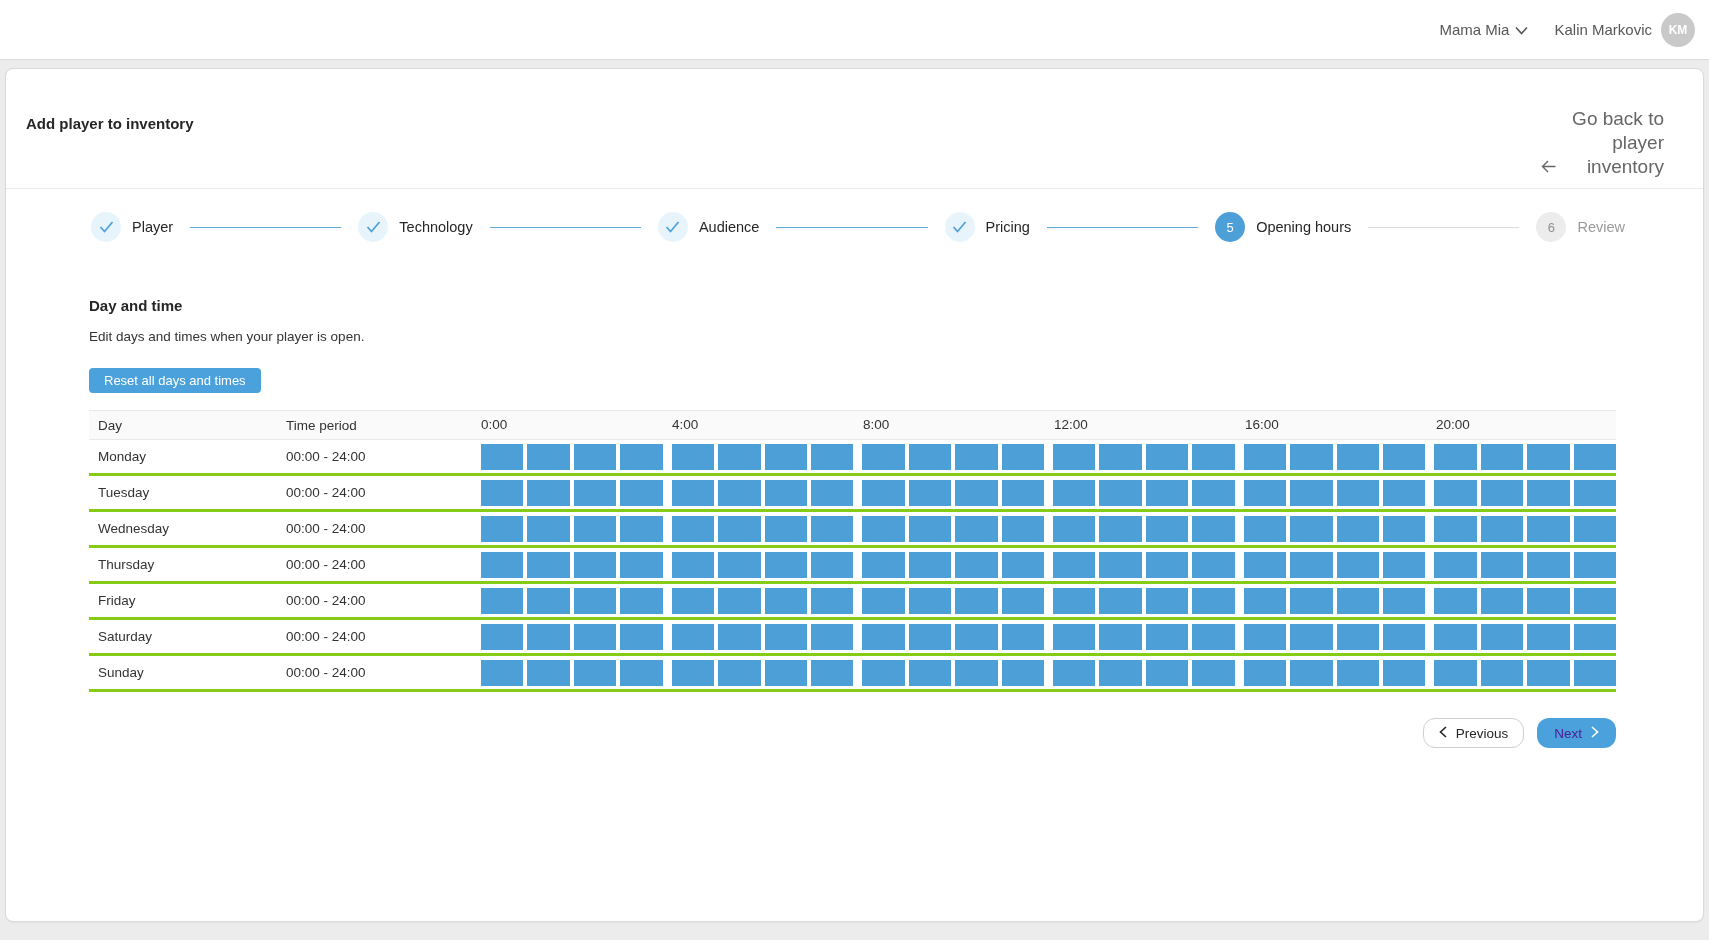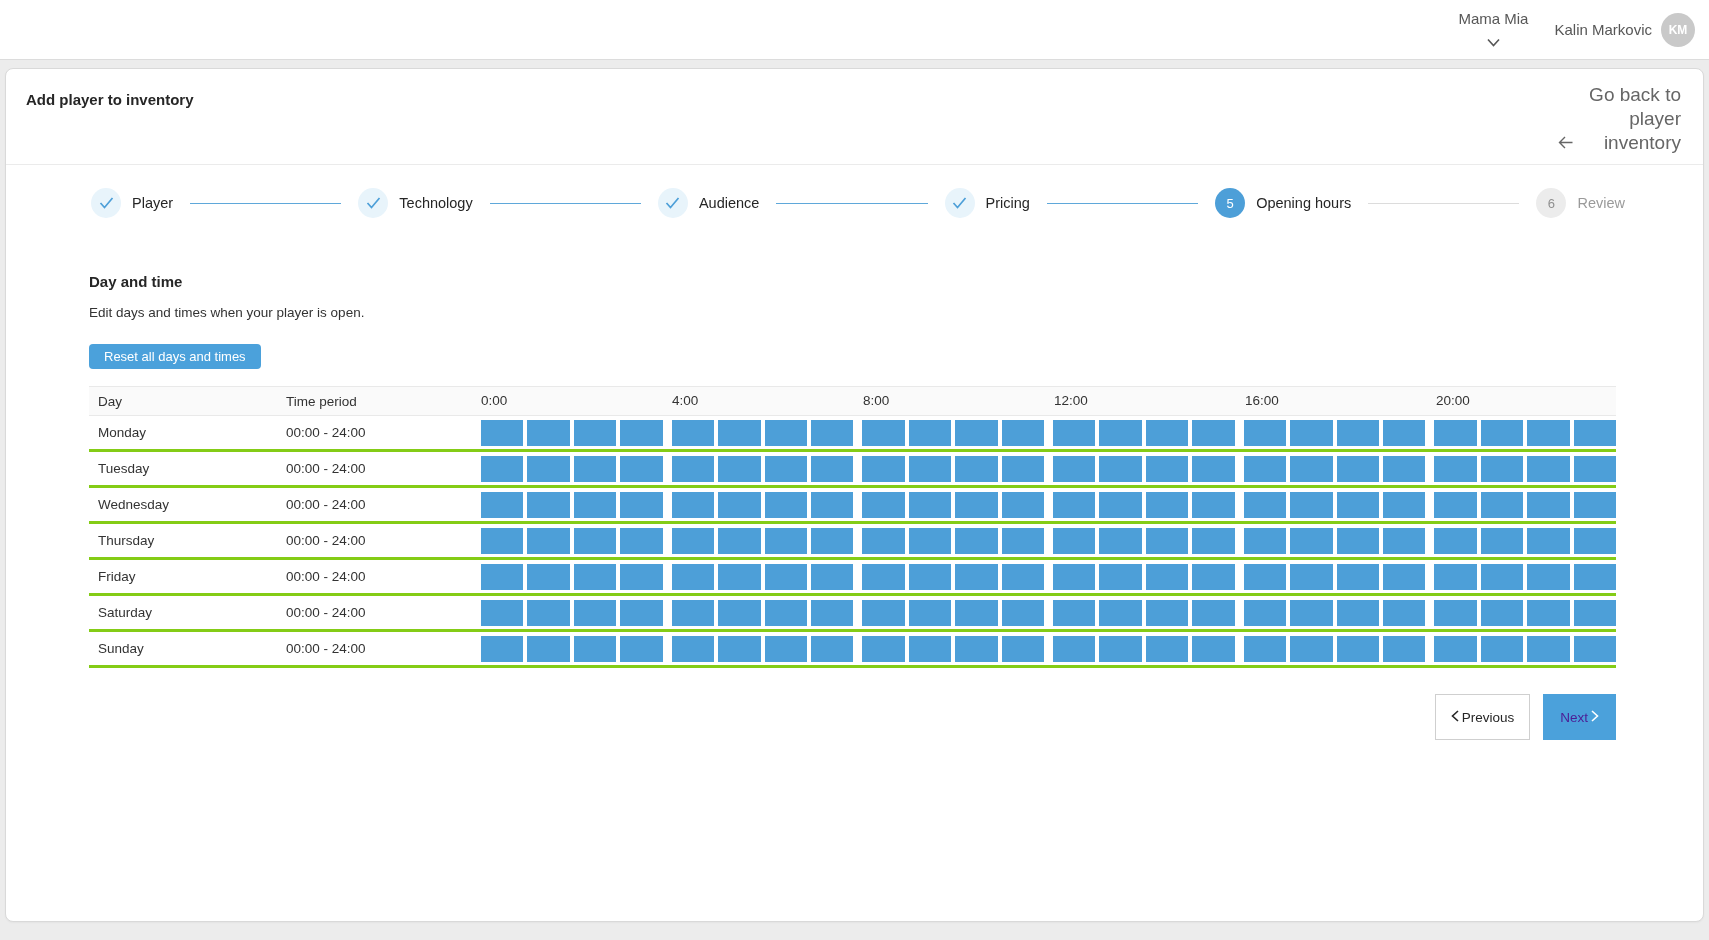--- a/index.html
+++ b/index.html
@@ -9,7 +9,7 @@
   
   .topbar { height:60px; background:#fff; border-bottom:1px solid #dcdcdc;
     display:flex; align-items:center; justify-content:flex-end; gap:26px; padding-right:14px; }
-  .org-switcher { display:flex; align-items:center; gap:6px; font-size:15px; color:#575757; cursor:pointer;flex-direction:column; }
+  .org-switcher { display:flex; align-items:center; gap:6px; font-size:15px; color:#575757; cursor:pointer; }
   .user-menu { display:flex; align-items:center; gap:9px; font-size:15px; color:#575757; cursor:pointer; }
   .avatar { width:34px; height:34px; border-radius:50%; background:#c9c9c9; color:#fff;
     font-size:12px; font-weight:bold; display:flex; align-items:center; justify-content:center; }

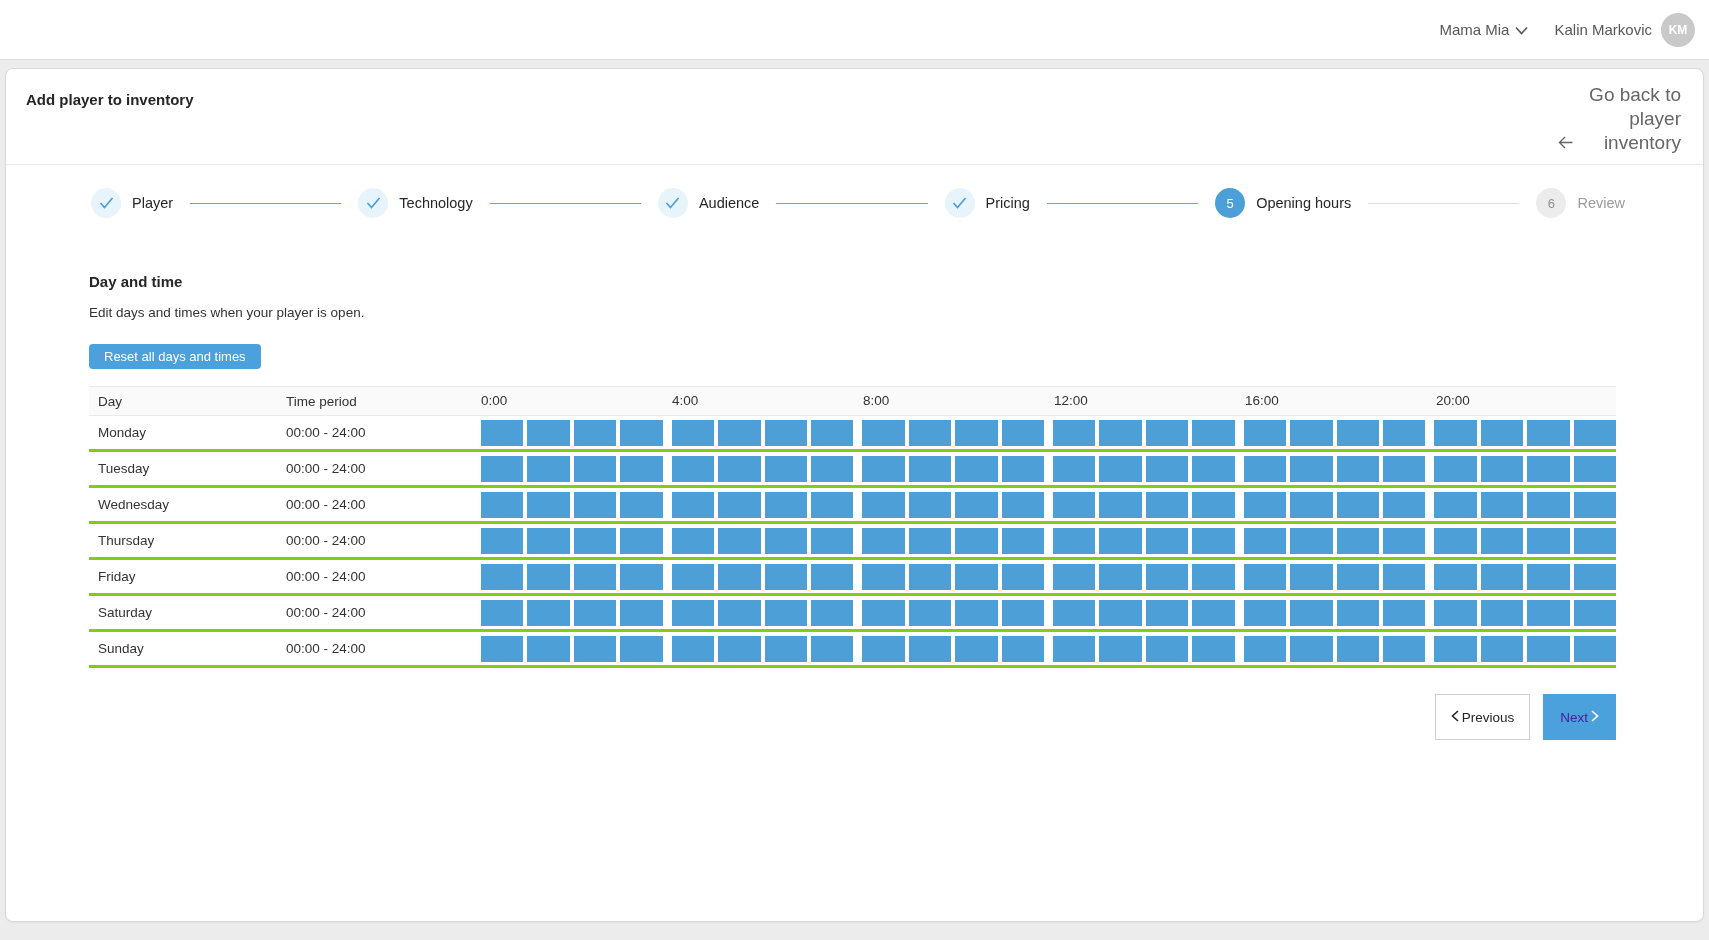--- a/index.html
+++ b/index.html
@@ -18,7 +18,7 @@
   .card { margin:8px 5px 0 5px; height:854px; background:#fff;
     border:1px solid #d9d9d9; border-radius:8px; box-shadow:0 1px 2px rgba(0,0,0,.04); }
   .card-header { display:flex; justify-content:space-between; align-items:flex-start;
-    padding:14px 22px 10px 20px; border-bottom:1px solid #ebebeb; min-height:52px; }
+    padding:14px 39px 10px 20px; border-bottom:1px solid #ebebeb; min-height:52px;margin-top:24px; }
   .page-title { font-size:15px; font-weight:700; color:#262626; padding-top:8px; }
   .back-link { display:flex; gap:8px; align-items:flex-end; color:#666; font-size:19px;
     line-height:1.25; text-decoration:none; cursor:pointer; }

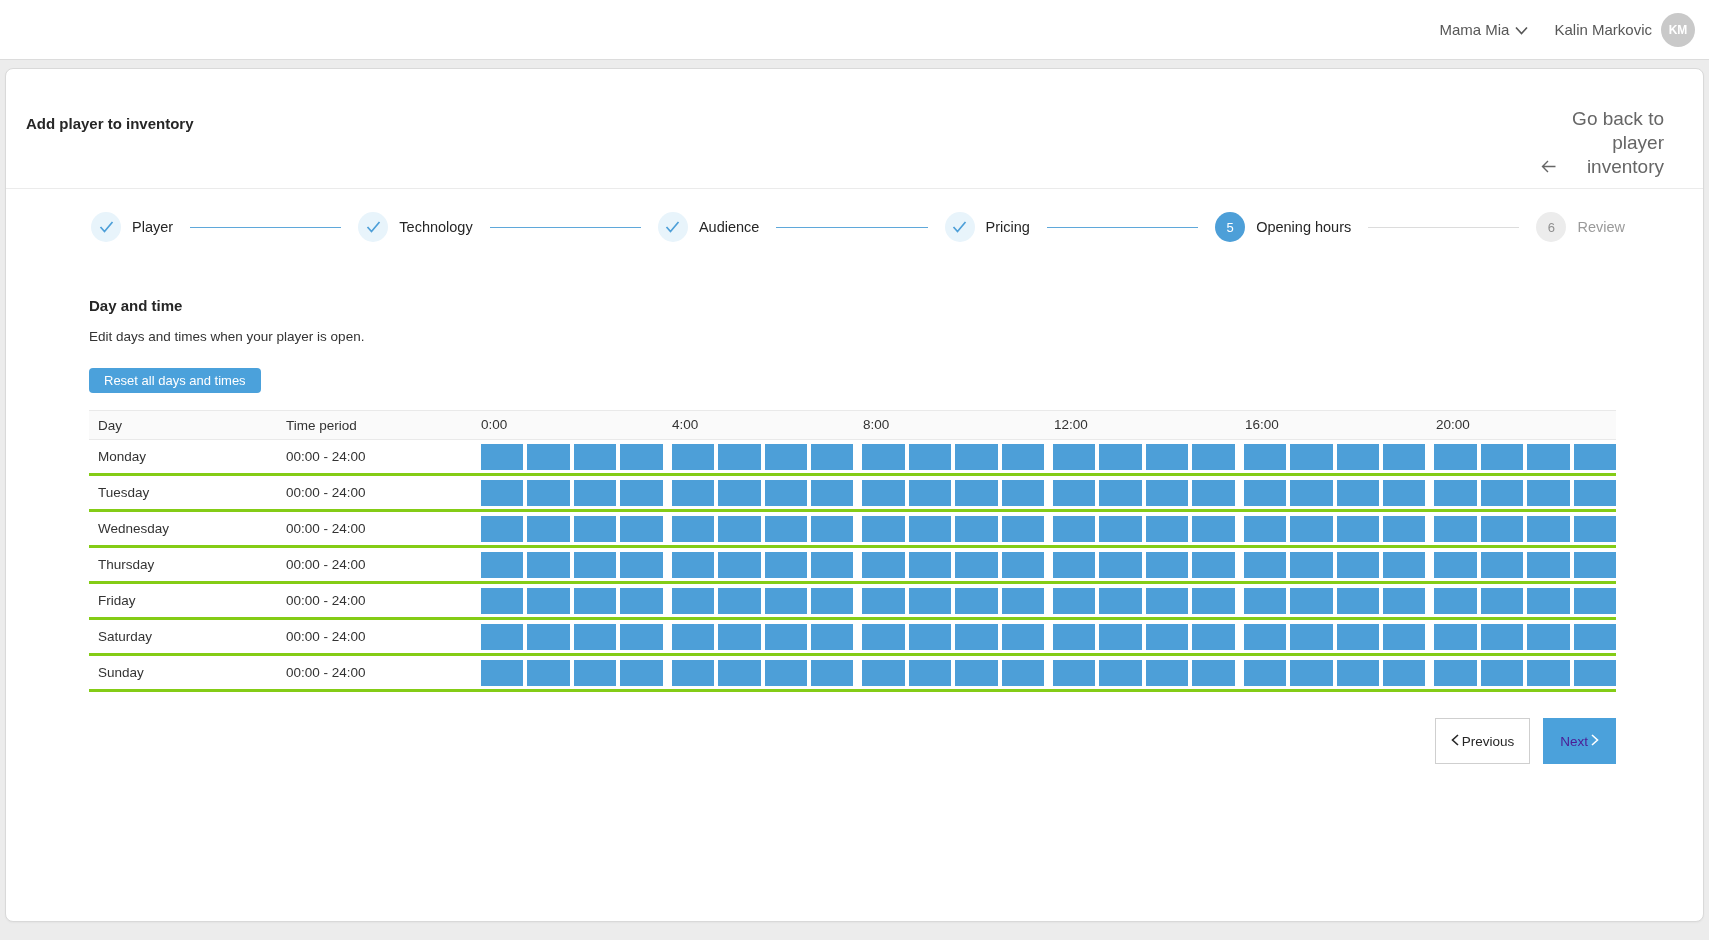--- a/index.html
+++ b/index.html
@@ -63,7 +63,7 @@
 
   
   .footer-btns { display:flex; justify-content:flex-end; gap:13px; margin-top:26px; }
-  .btn { height:46px; display:flex; align-items:center; gap:3px; border-radius:0;
+  .btn { height:30px; display:flex; align-items:center; gap:9px; border-radius:12px;
     font-size:13.5px; cursor:pointer; font-family:"Liberation Sans", sans-serif; }
   .btn-prev { background:#fff; border:1px solid #cfcfcf; color:#262626; padding:0 15px; }
   .btn-next { background:var(--button-blue,#4ba1db); border:none; color:#4c1d95; padding:0 17px; }

